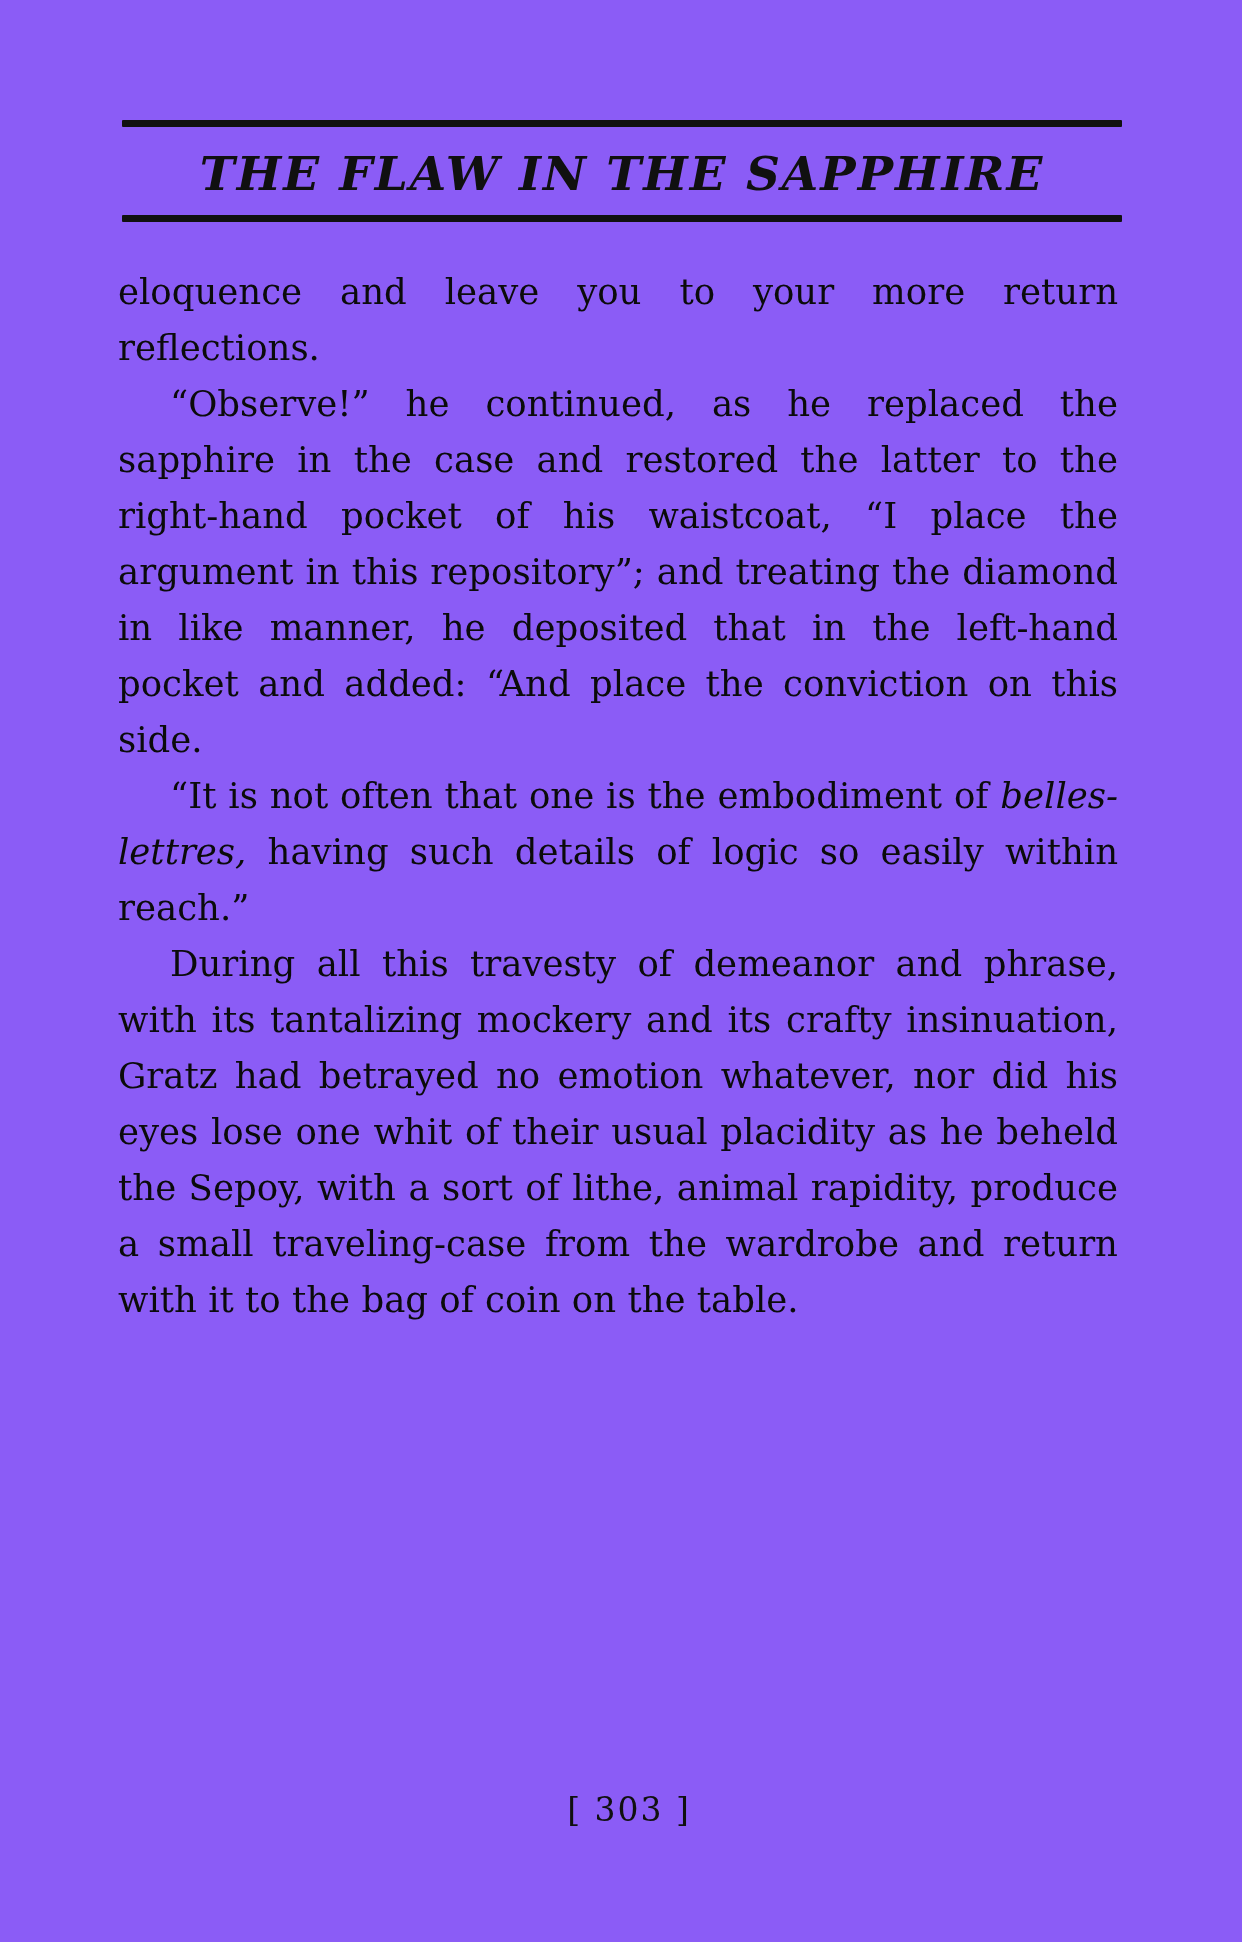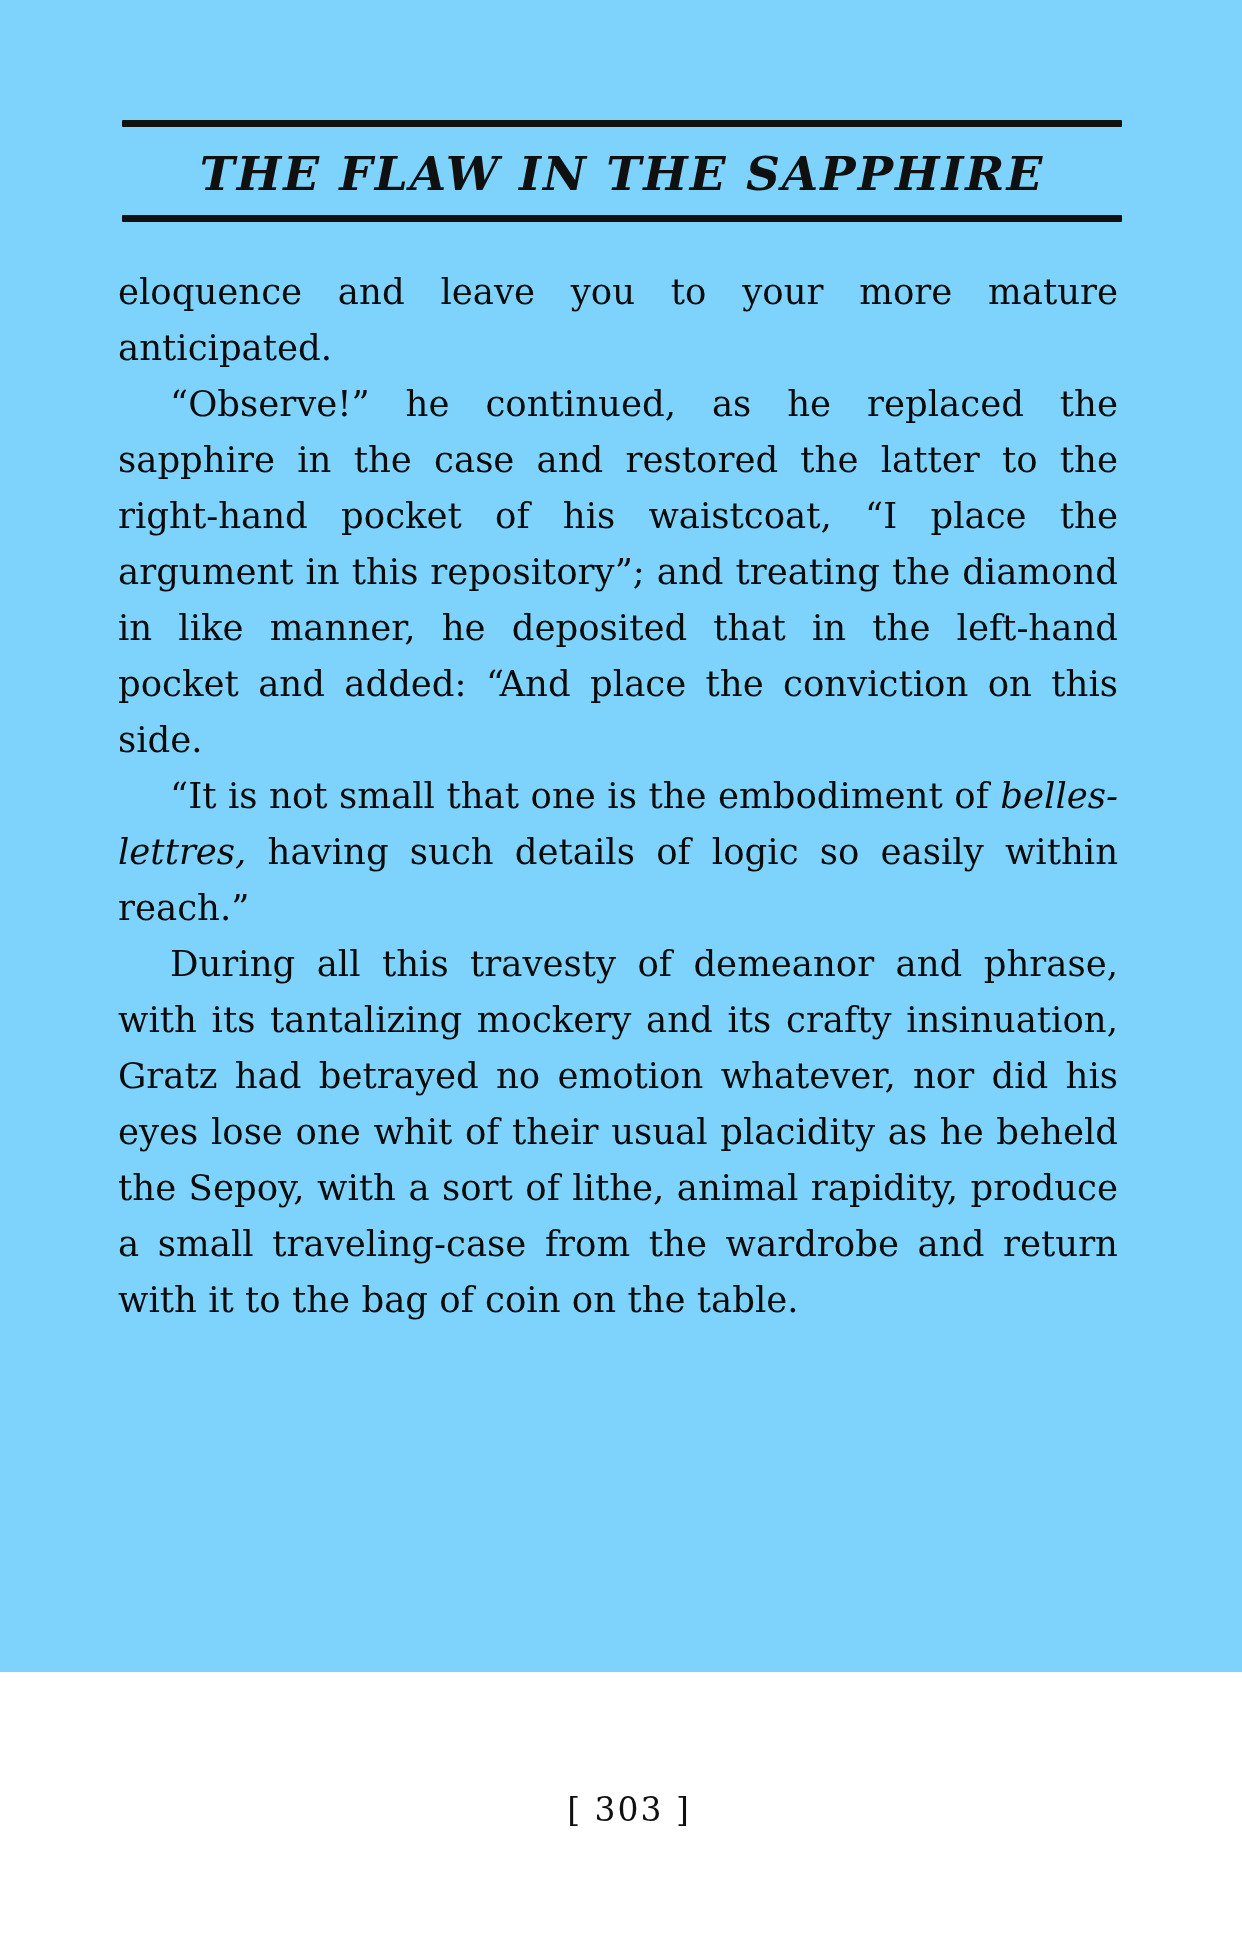--- a/index.html
+++ b/index.html
@@ -20,8 +20,8 @@
     left: 0;
     top: 0;
     width: 1242px;
-    height: 1672px;
-    background: #7dd3fc;
+    height: 1942px;
+    background: #8b5cf6;
   }
   .content {
     position: absolute;

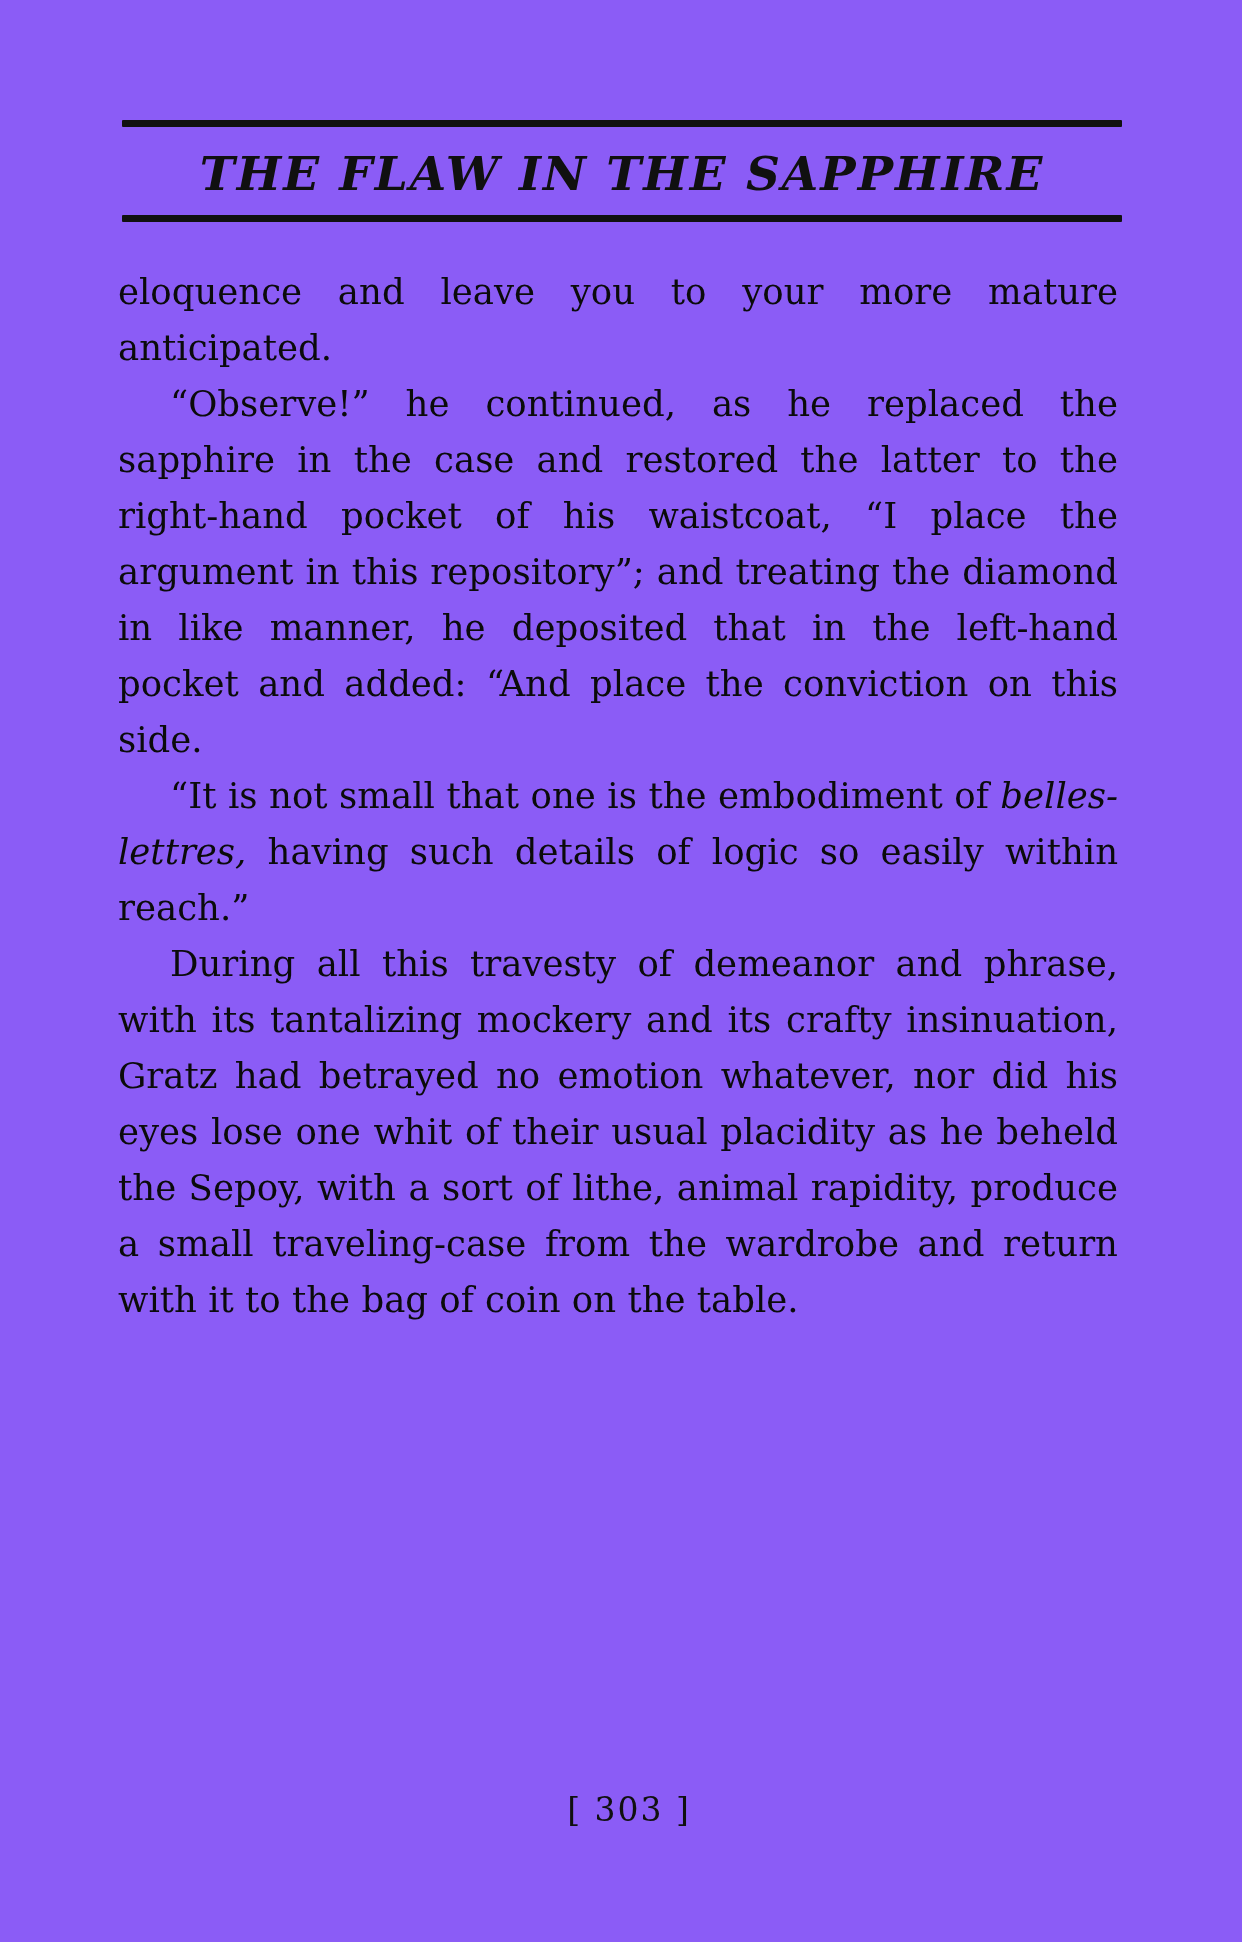--- a/index.html
+++ b/index.html
@@ -100,7 +100,7 @@
     <div class="rule-bottom"></div>
 
     <div class="body-text" id="body-text">
-        <p><span>eloquence and leave you to your more mature anticipated.</span></p>
+        <p><span>eloquence and leave you to your more return reflections.</span></p>
         <p class="indent"><span>“Observe!” he continued, as he replaced the sapphire in the case and restored the latter to the right-hand pocket of his waistcoat, “I place the argument in this repository”; and treating the diamond in like manner, he deposited that in the left-hand pocket and added: “And place the conviction on this side.</span></p>
         <p class="indent"><span>“It is not small that one is the embodiment of </span><i>belles-lettres,</i><span> having such details of logic so easily within reach.”</span></p>
         <p class="indent"><span>During all this travesty of demeanor and phrase, with its tantalizing mockery and its crafty insinuation, Gratz had betrayed no emotion whatever, nor did his eyes lose one whit of their usual placidity as he beheld the Sepoy, with a sort of lithe, animal rapidity, produce a small traveling-case from the wardrobe and return with it to the bag of coin on the table.</span></p>

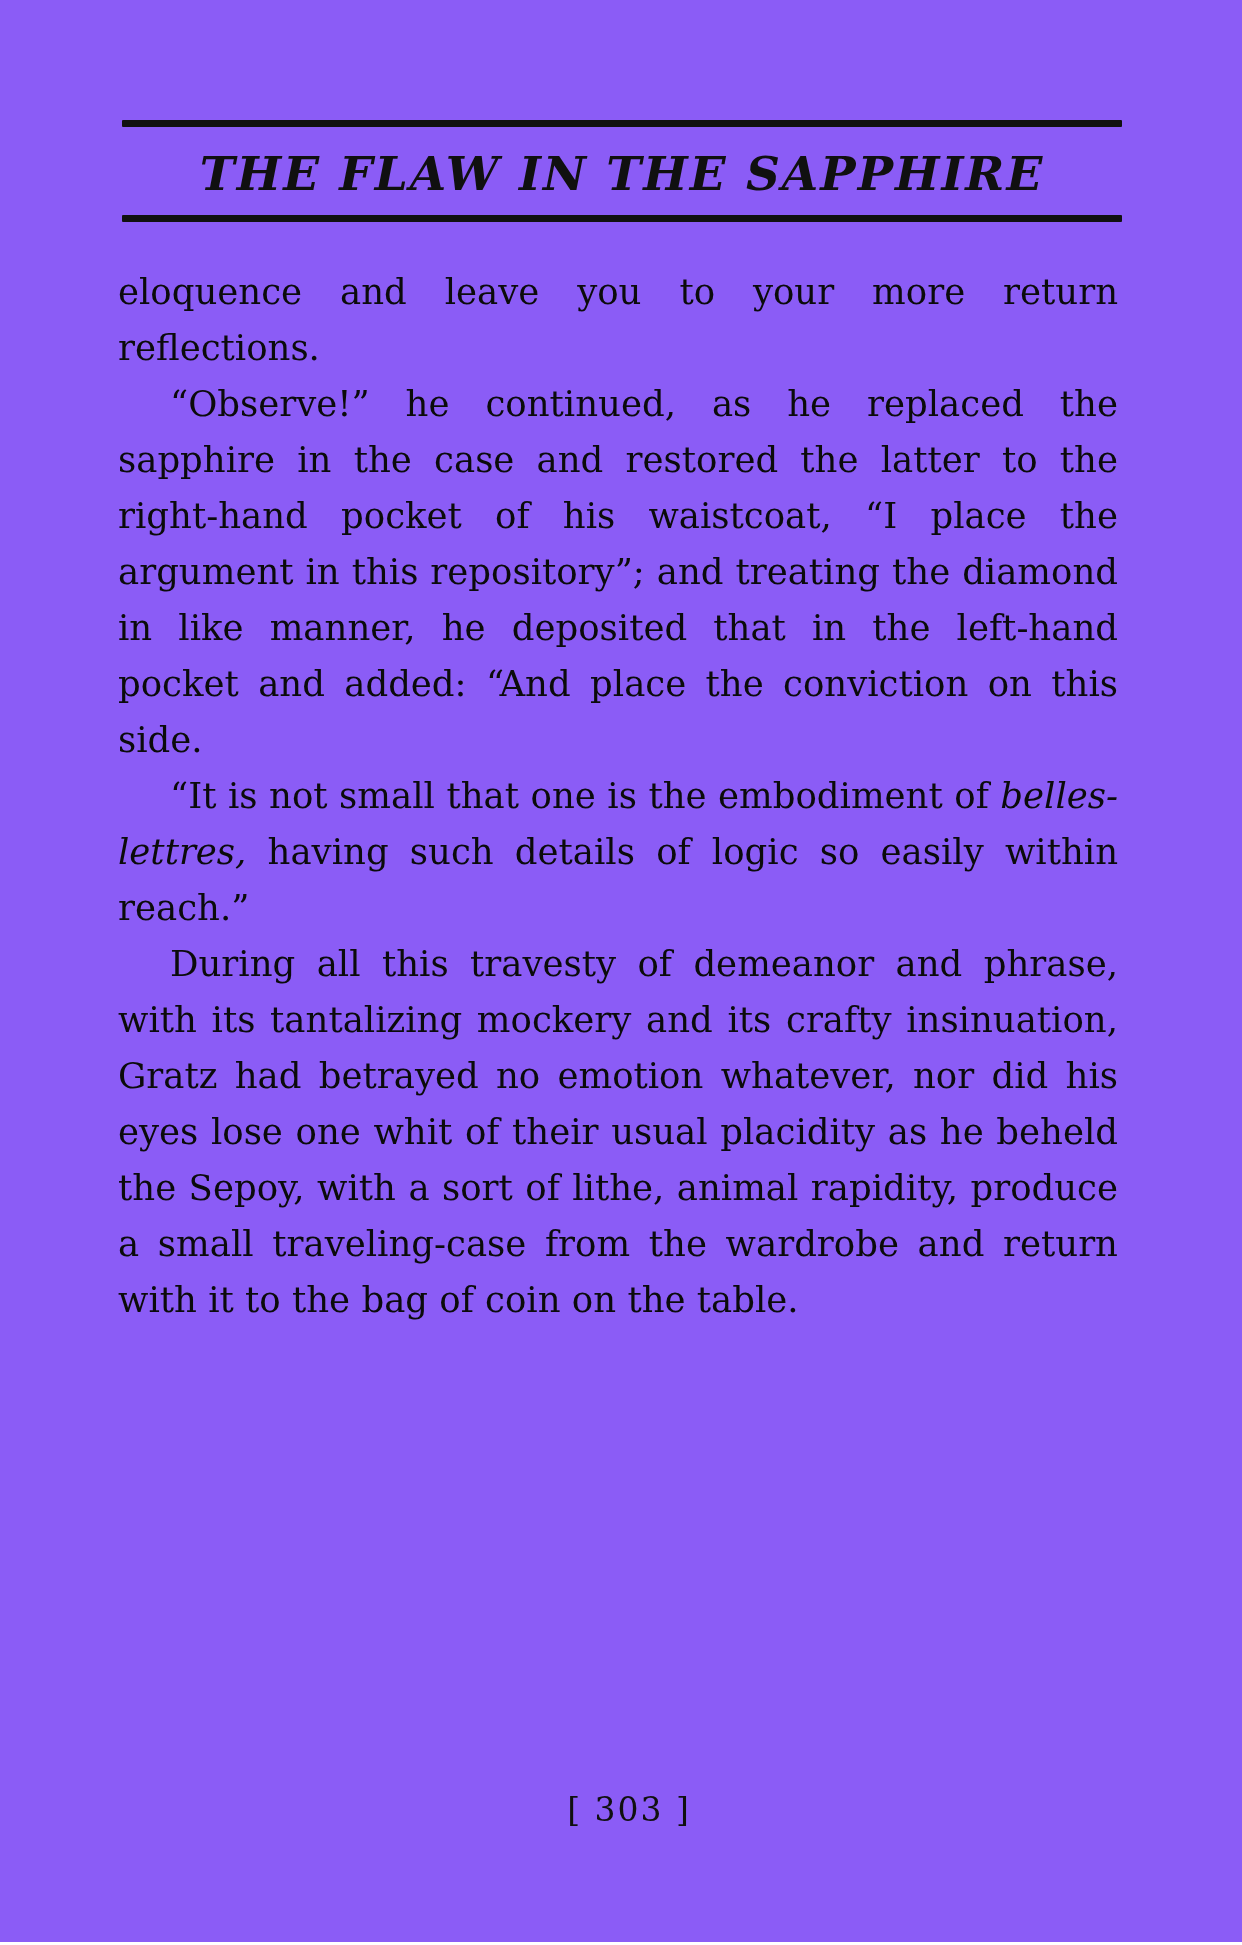--- a/index.html
+++ b/index.html
@@ -102,7 +102,7 @@
     <div class="body-text" id="body-text">
         <p><span>eloquence and leave you to your more return reflections.</span></p>
         <p class="indent"><span>“Observe!” he continued, as he replaced the sapphire in the case and restored the latter to the right-hand pocket of his waistcoat, “I place the argument in this repository”; and treating the diamond in like manner, he deposited that in the left-hand pocket and added: “And place the conviction on this side.</span></p>
-        <p class="indent"><span>“It is not small that one is the embodiment of </span><i>belles-lettres,</i><span> having such details of logic so easily within reach.”</span></p>
+        <p class="indent"><span>“It is not often that one is the embodiment of </span><i>belles-lettres,</i><span> having such details of logic so easily within reach.”</span></p>
         <p class="indent"><span>During all this travesty of demeanor and phrase, with its tantalizing mockery and its crafty insinuation, Gratz had betrayed no emotion whatever, nor did his eyes lose one whit of their usual placidity as he beheld the Sepoy, with a sort of lithe, animal rapidity, produce a small traveling-case from the wardrobe and return with it to the bag of coin on the table.</span></p>
       </div>
 

